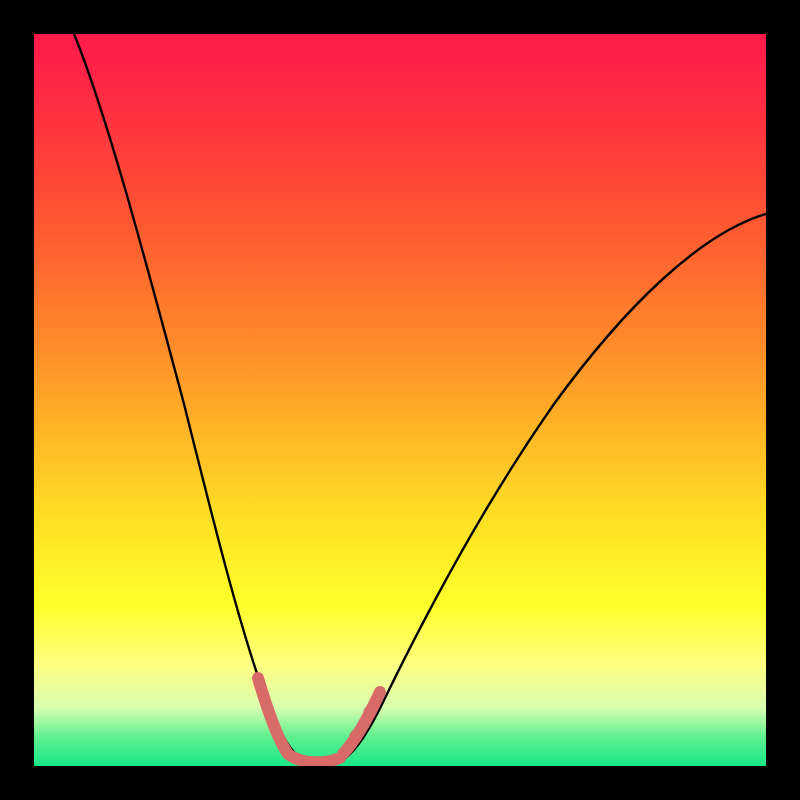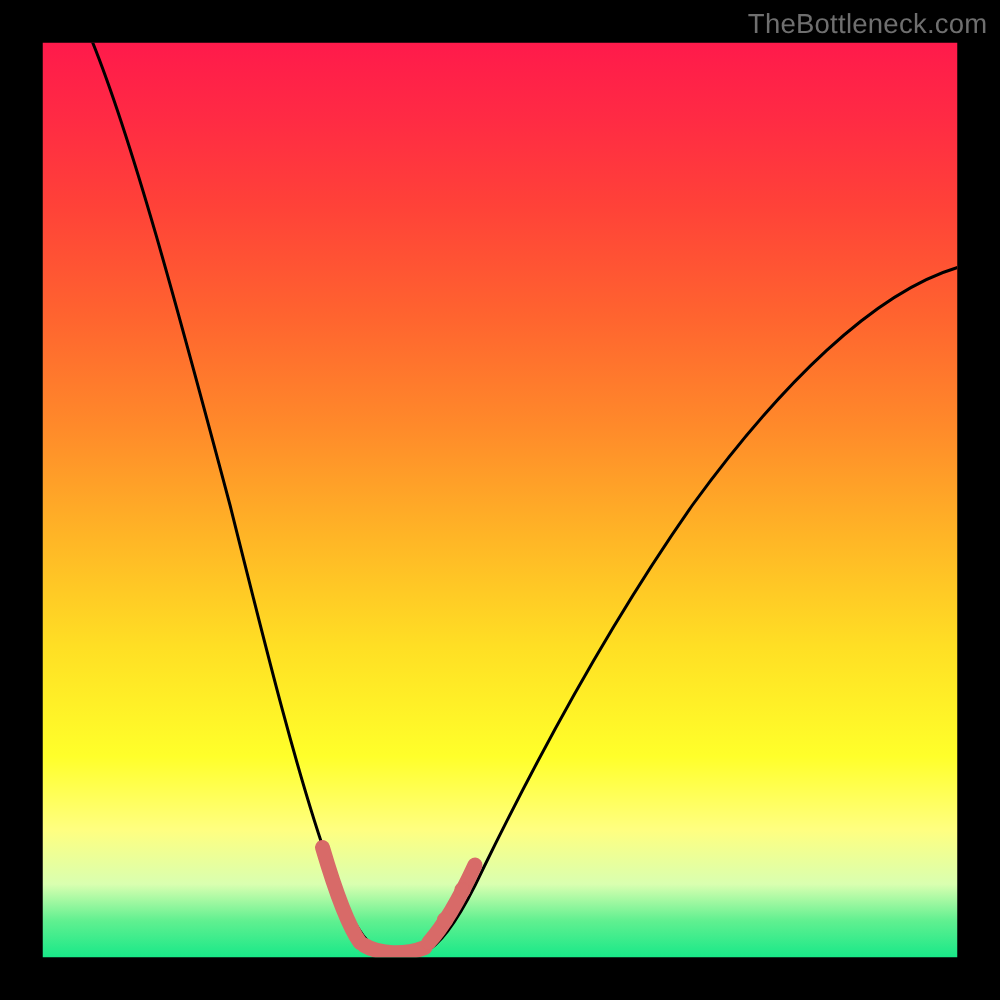--- a/index.html
+++ b/index.html
@@ -93,7 +93,6 @@
     </svg>
   </div>
 
-  <div class="watermark">TheBottleneck.com</div>
 </div>
 
 </body></html>

